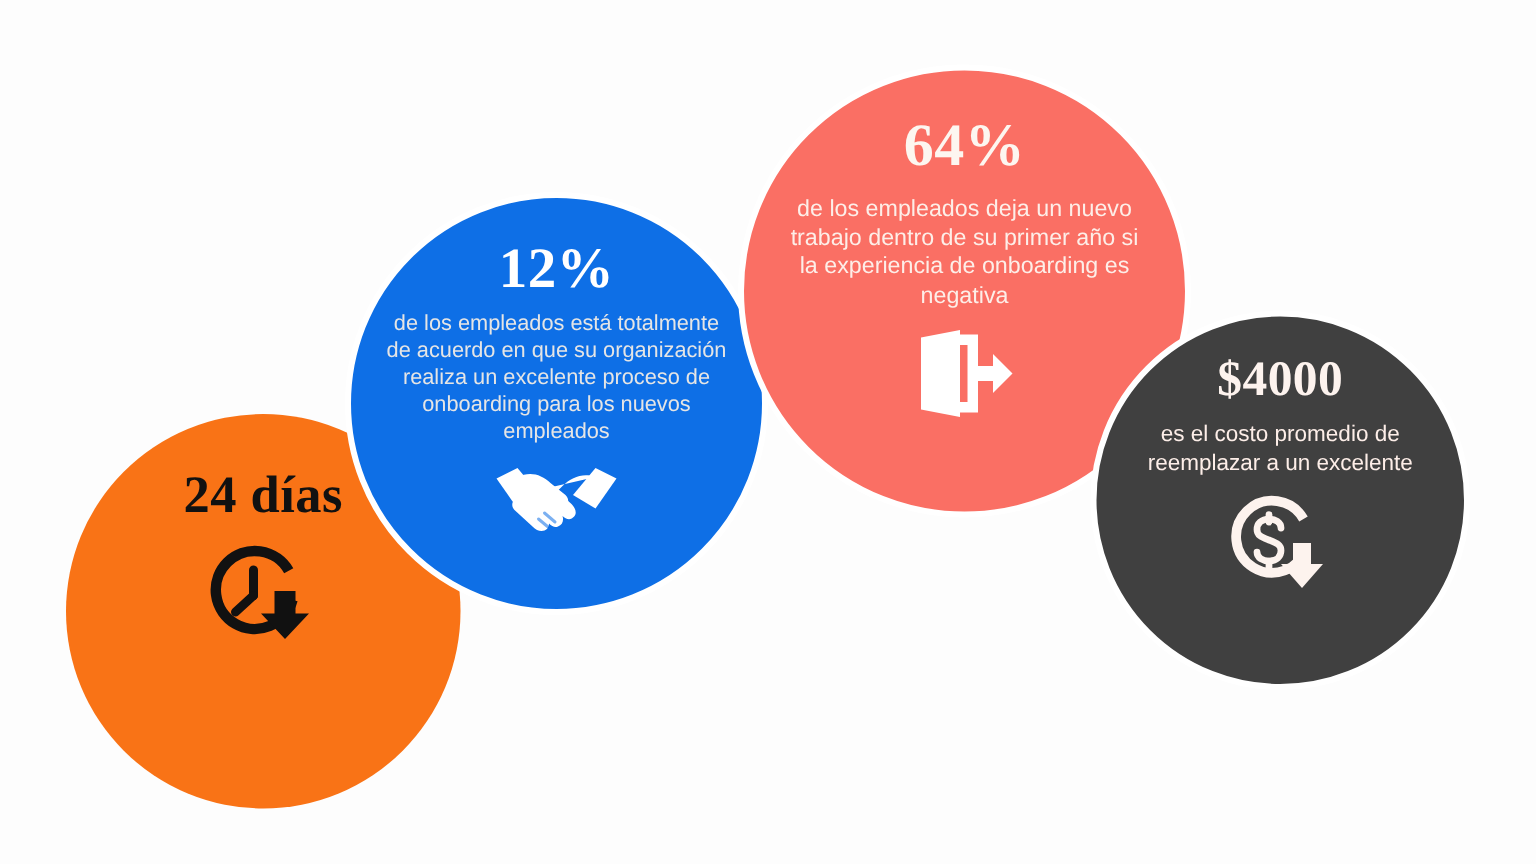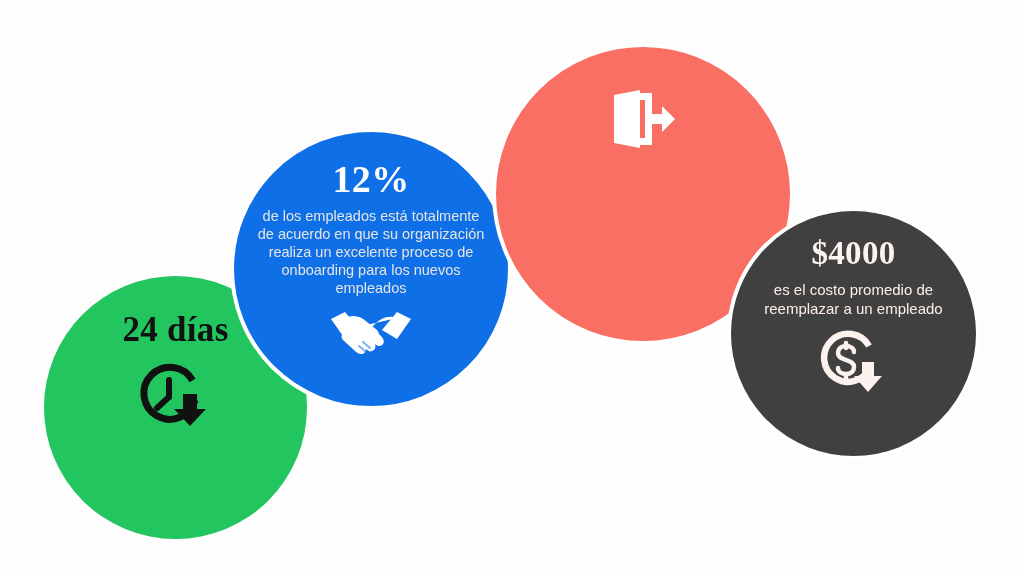--- a/index.html
+++ b/index.html
@@ -189,6 +189,7 @@
   </div>
 
   <div class="bubble" id="bubble-coral">
+    <div class="stat">64%</div>
     <div class="icon-wrap">
       <svg width="66" height="60" viewBox="0 0 66 60" aria-hidden="true">
 

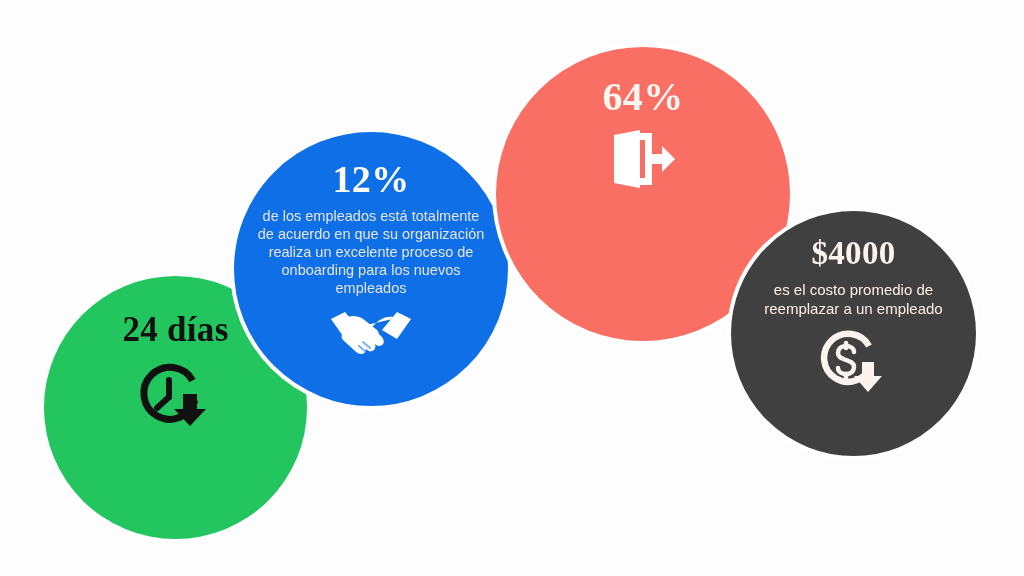--- a/index.html
+++ b/index.html
@@ -190,6 +190,7 @@
 
   <div class="bubble" id="bubble-coral">
     <div class="stat">64%</div>
+    <div class="desc">de los empleados deja un nuevo trabajo dentro de su primer año si la experiencia de onboarding es negativa</div>
     <div class="icon-wrap">
       <svg width="66" height="60" viewBox="0 0 66 60" aria-hidden="true">
 

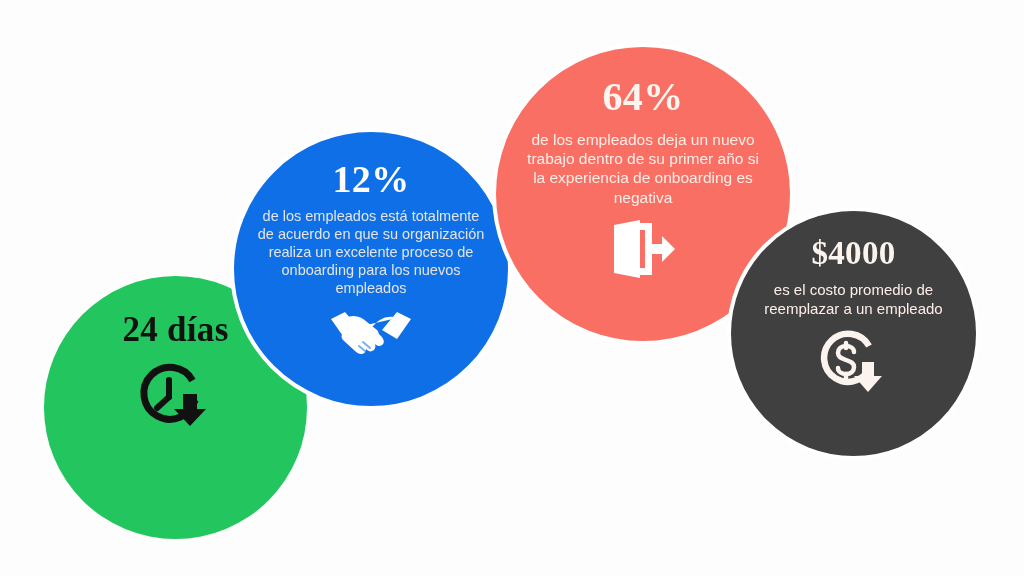--- a/index.html
+++ b/index.html
@@ -205,7 +205,7 @@
 
   <div class="bubble" id="bubble-red">
     <div class="stat">$4000</div>
-    <div class="desc">es el costo promedio de reemplazar a un empleado</div>
+    <div class="desc">es el costo promedio de reemplazar a un excelente</div>
     <div class="icon-wrap">
       <svg width="74" height="66" viewBox="0 0 74 66" aria-hidden="true">
 

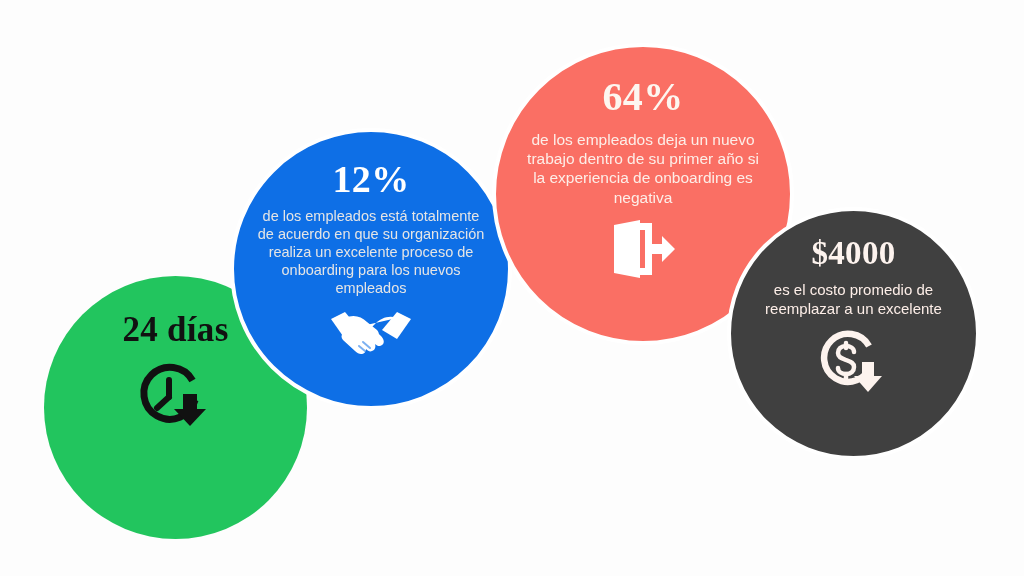--- a/index.html
+++ b/index.html
@@ -58,7 +58,7 @@
     top: 276px;
     width: 263px;
     height: 263px;
-    background: #22c55e;
+    background: #f97316;
     z-index: 1;
     padding-top: 36px;
   }

